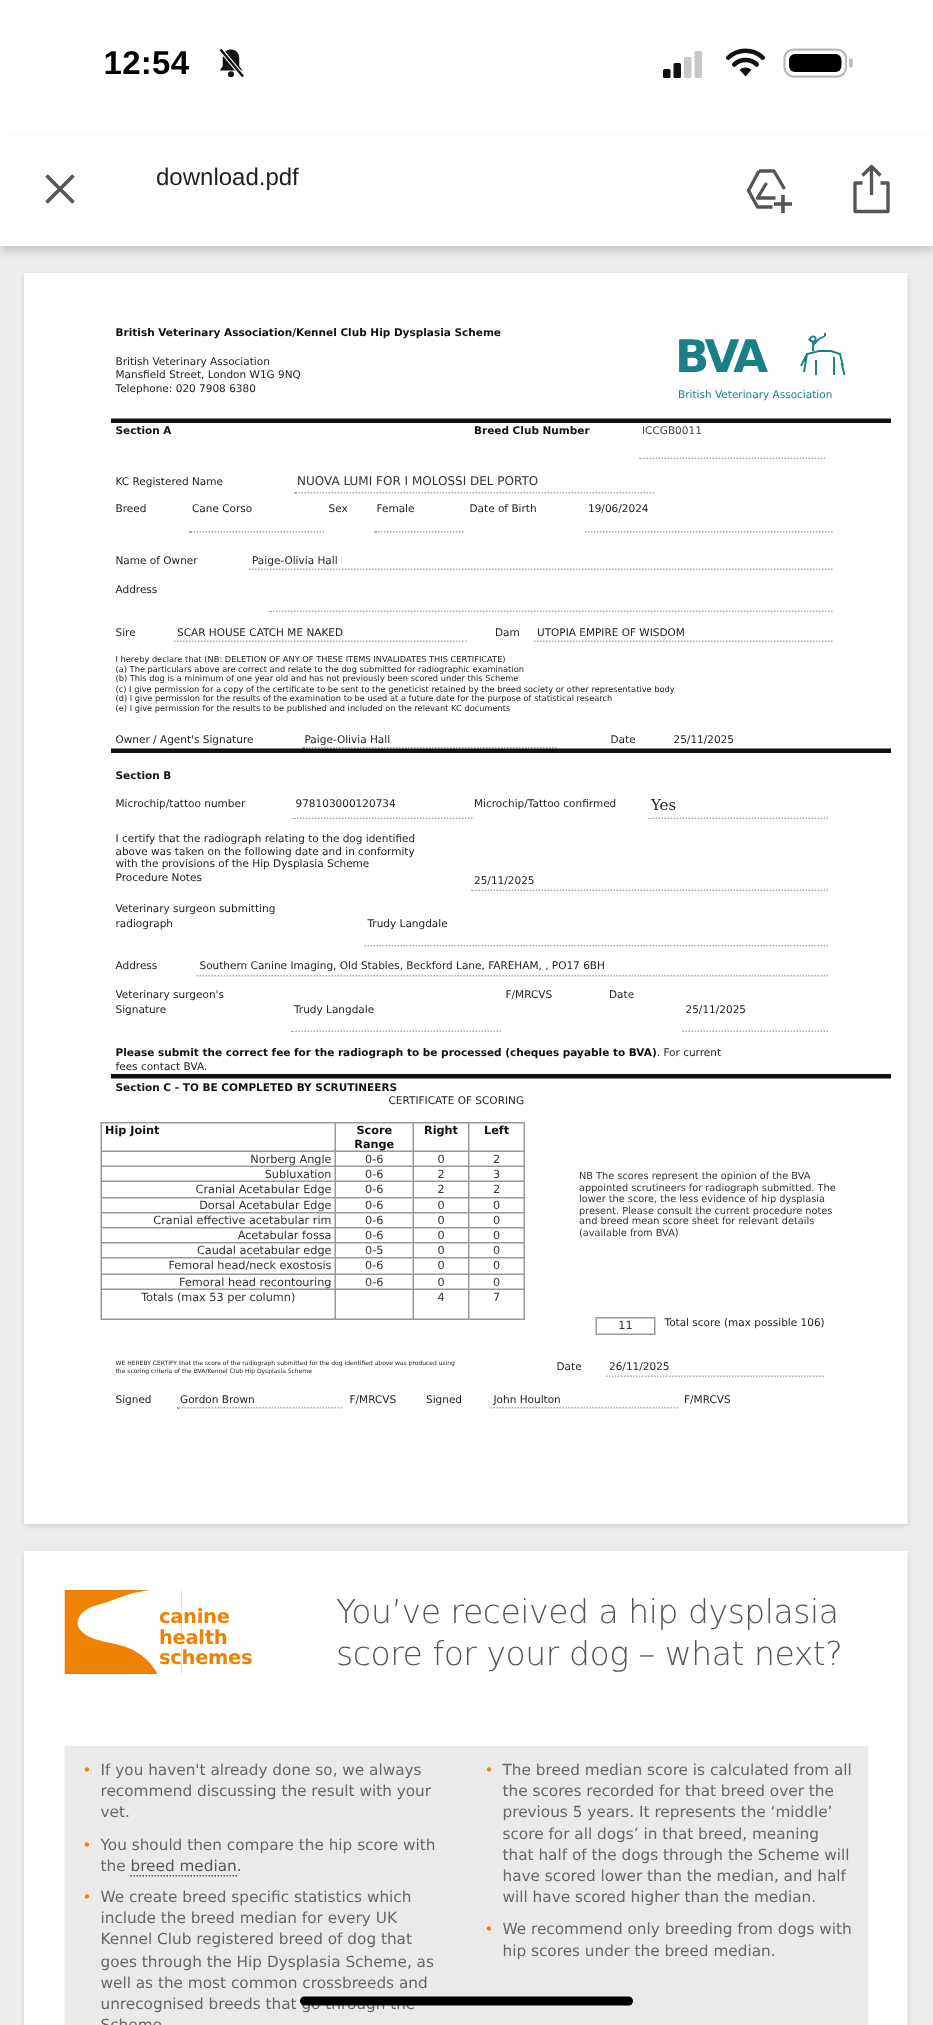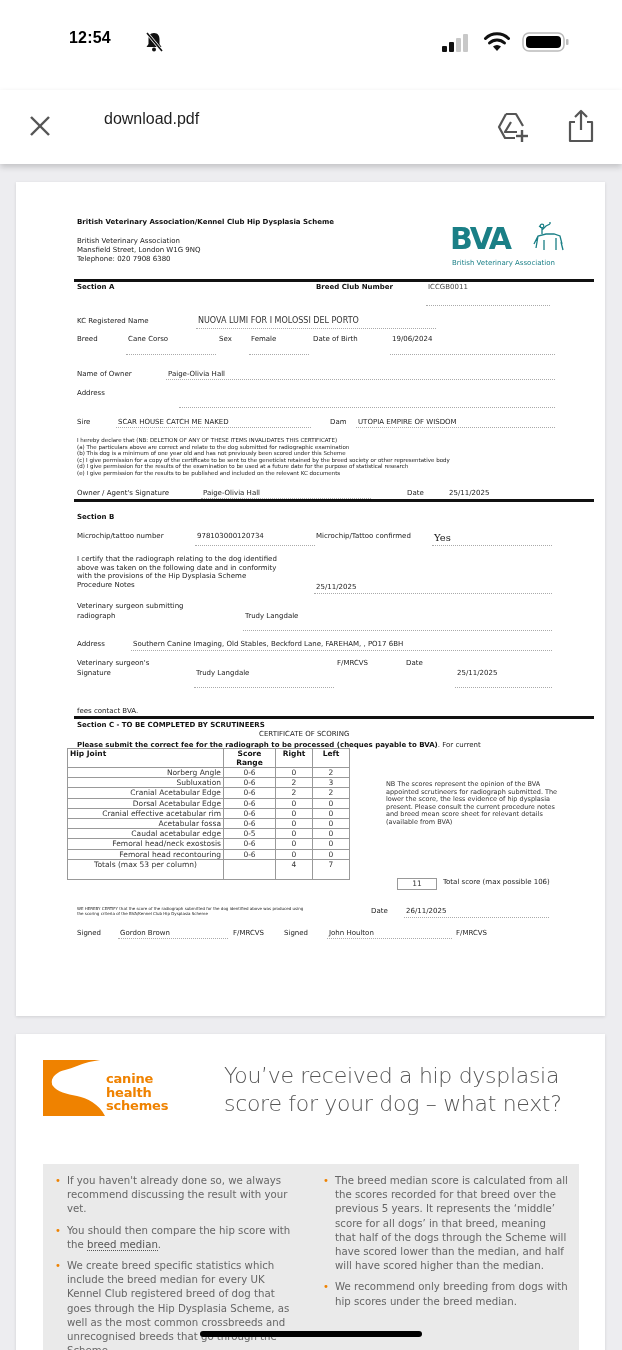--- a/index.html
+++ b/index.html
@@ -5,7 +5,7 @@
   * { box-sizing: border-box; margin: 0; padding: 0; }
   html, body { width: 622px; height: 1350px; overflow: hidden; background: #ededf0; font-family: "DejaVu Sans", sans-serif; }
   .statusbar { position: absolute; left: 0; top: 0; width: 622px; height: 90px; background: #fff; }
-  .time { position: absolute; left: 69px; top: 29px; font-family: "Liberation Sans", sans-serif; font-size: 16px; font-weight: 700; color: #000; letter-spacing: 0.2px; }
+  .time { position: absolute; left: 69px; top: 29px; font-family: "Liberation Sans", sans-serif; font-size: 22px; font-weight: 700; color: #000; letter-spacing: 0.2px; }
   .bell { position: absolute; left: 144px; top: 31px; width: 20px; height: 22px; }
   .signal { position: absolute; left: 440px; top: 33px; width: 32px; height: 20px; }
   .wifi { position: absolute; left: 483px; top: 31px; width: 28px; height: 22px; }

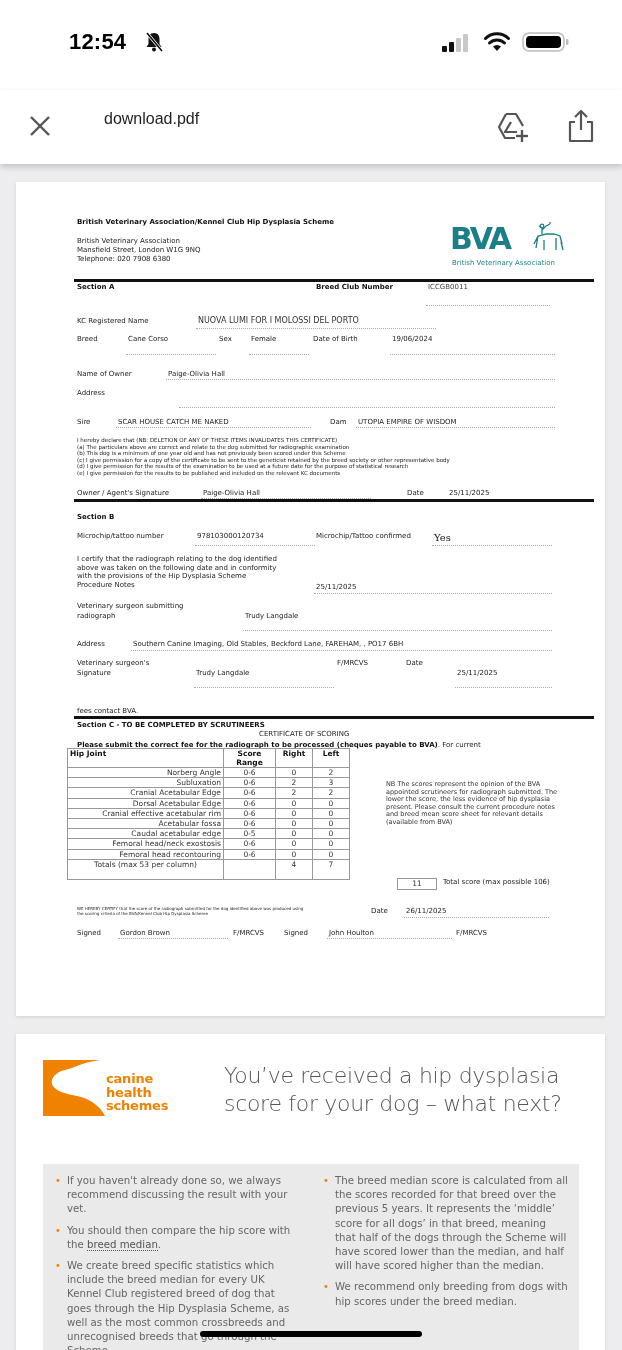--- a/index.html
+++ b/index.html
@@ -196,7 +196,7 @@
   <span class="p s7" style="left:441px;top:487px;">25/11/2025</span>
   <div class="dots" style="left:439px;top:505px;width:97px;"></div>
 
-  <div class="p s7" style="left:61px;top:516px;margin-top:43px;">
+  <div class="p s7" style="left:61px;top:516px;">
     <span class="b">Please submit the correct fee for the radiograph to be processed (cheques payable to BVA)</span><span>. For current</span>
   </div>
   <span class="p s7" style="left:61px;top:525px;">fees contact BVA.</span>

